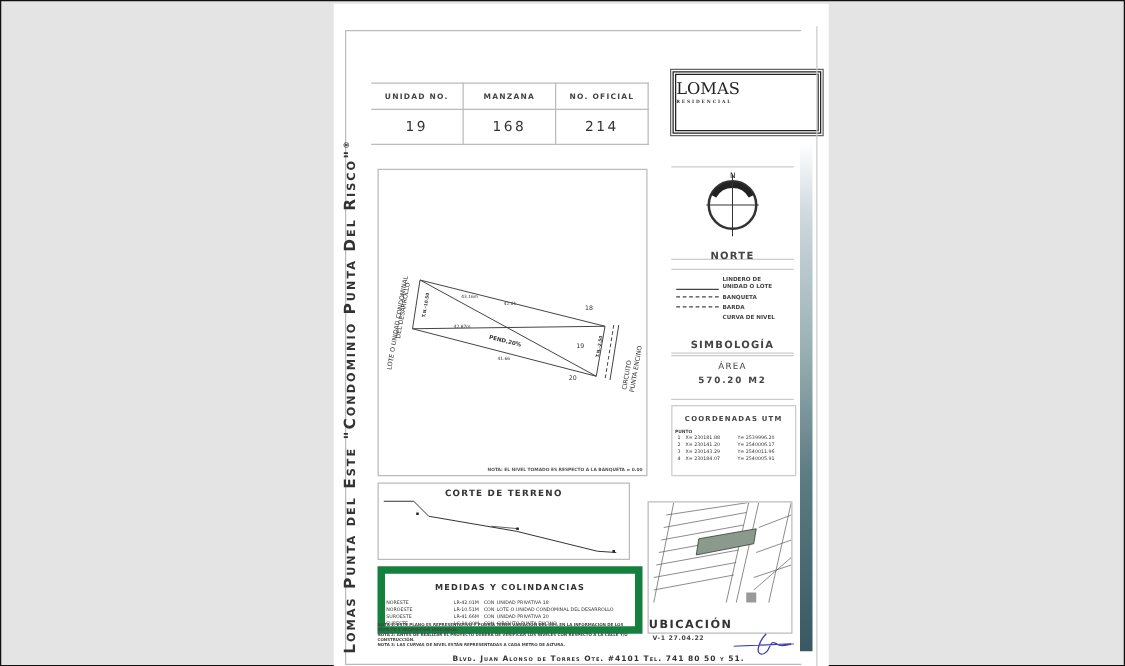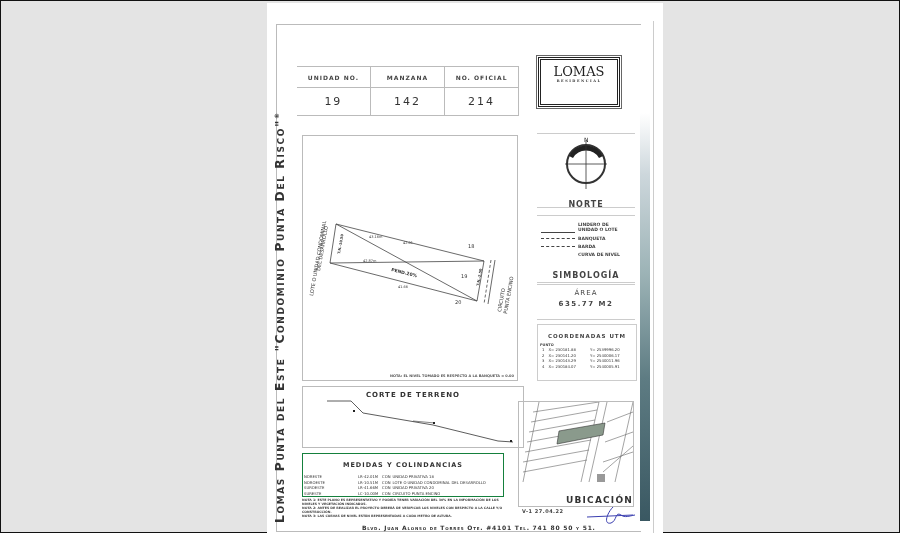--- a/index.html
+++ b/index.html
@@ -15,7 +15,7 @@
   .id-table .h td{font-size:6px;letter-spacing:1px;height:18px;color:#444;font-weight:bold;}
   .id-table .v td{font-size:11px;letter-spacing:2px;color:#333;}
   .id-table tr td:first-child{border-left:none;}
-  .logo{position:absolute;left:271px;top:54px;width:82px;height:50px;border:3px double #222;outline:1px solid #666;outline-offset:1px;text-align:center;box-sizing:border-box;}
+  .logo{position:absolute;left:271px;top:54px;width:119px;height:50px;border:3px double #222;outline:1px solid #666;outline-offset:1px;box-sizing:border-box;}
   .logo .l1{font-family:"DejaVu Serif",serif;font-size:13px;line-height:14px;margin-top:5px;color:#222;}
   .logo .l2{font-family:"DejaVu Serif",serif;font-size:10px;line-height:11px;color:#222;}
   .logo .l3{font-family:"DejaVu Serif",serif;font-size:3.5px;letter-spacing:1.5px;font-weight:bold;color:#333;}

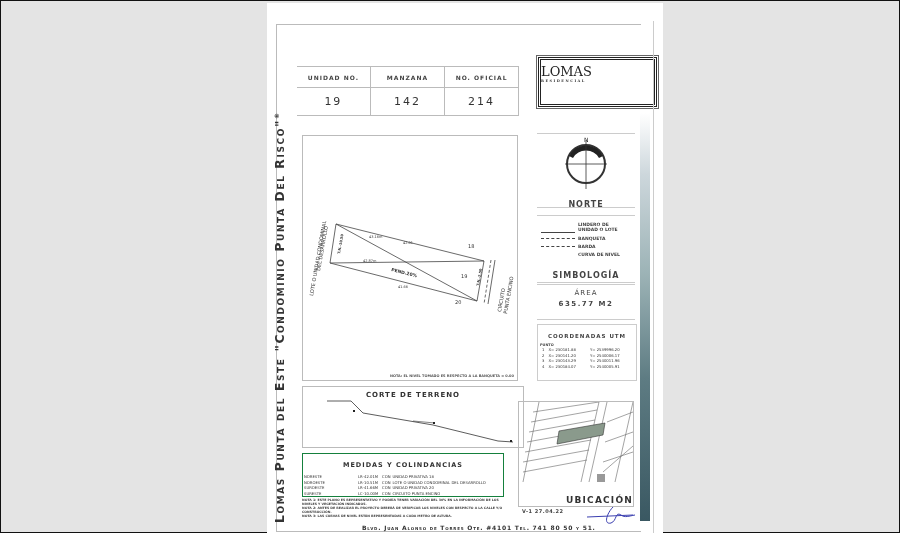--- a/index.html
+++ b/index.html
@@ -74,7 +74,7 @@
     </tr>
     <tr class="v">
       <td>19</td>
-      <td>142</td>
+      <td>168</td>
       <td>214</td>
     </tr>
   </tbody>

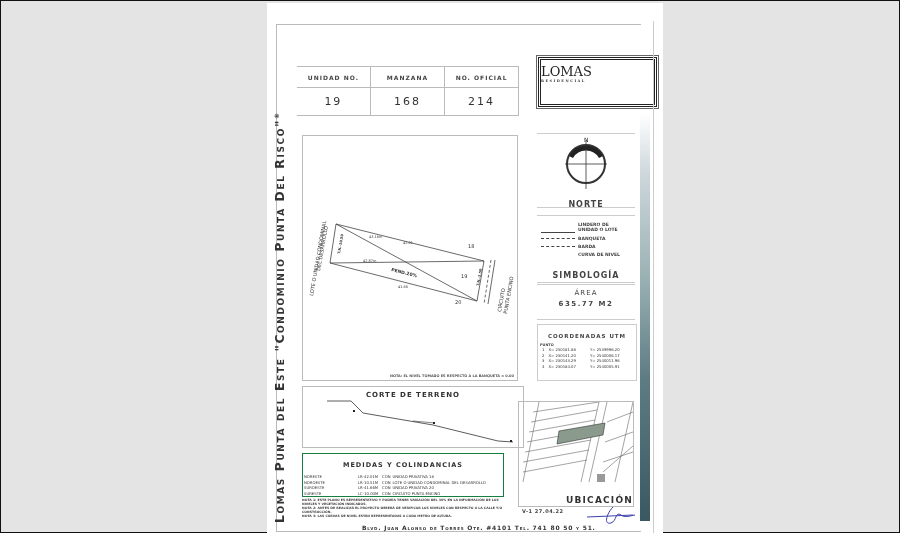--- a/index.html
+++ b/index.html
@@ -138,7 +138,7 @@
 
   <div class="right-col area">
     <div class="t">ÁREA</div>
-    <div class="v">635.77 M2</div>
+    <div class="v">570.20 M2</div>
   </div>
 
   <div class="right-col utm">

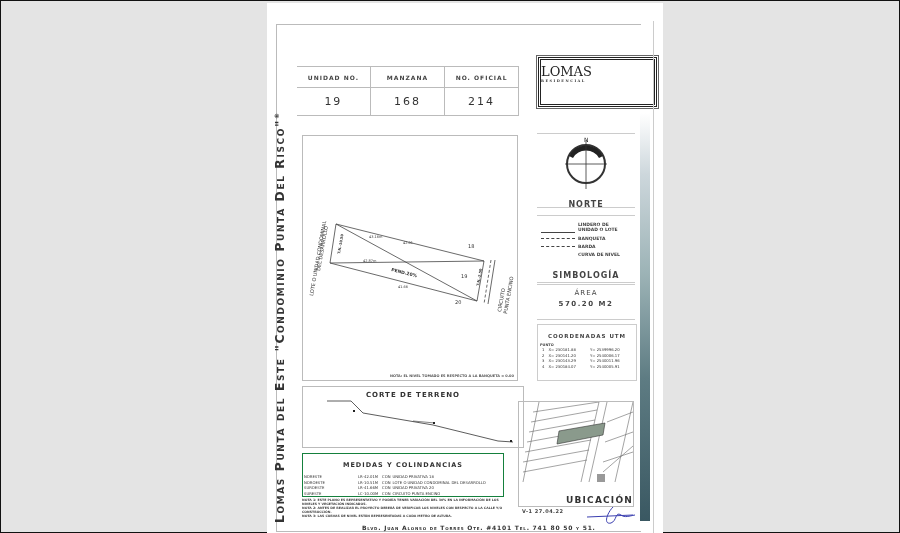--- a/index.html
+++ b/index.html
@@ -38,7 +38,7 @@
   .utm .hd{font-size:3.5px;font-weight:bold;margin-left:2px;margin-top:4px;color:#444;}
   .utm table{border-collapse:collapse;margin-left:2px;font-size:3.8px;color:#333;}
   .utm td{padding:0 2px;line-height:5.5px;}
-  .corte{position:absolute;left:35px;top:383px;width:200px;height:60px;border:1px solid #bbb;padding-left:20px;}
+  .corte{position:absolute;left:35px;top:383px;width:200px;height:60px;border:1px solid #bbb;}
   .corte .t{position:absolute;left:0;width:100%;top:4px;text-align:center;font-size:7px;font-weight:bold;letter-spacing:1px;color:#333;}
   .medidas{position:absolute;left:35px;top:450px;width:200px;height:42px;border:1px solid #15803d;}
   .medidas .t{text-align:center;font-size:6.5px;font-weight:bold;letter-spacing:1px;margin-top:7px;color:#333;}

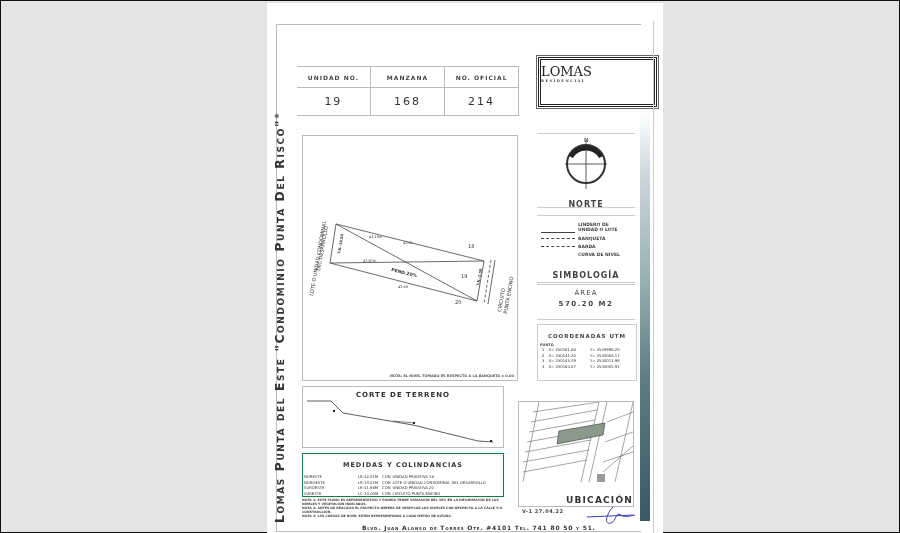--- a/index.html
+++ b/index.html
@@ -40,7 +40,7 @@
   .utm td{padding:0 2px;line-height:5.5px;}
   .corte{position:absolute;left:35px;top:383px;width:200px;height:60px;border:1px solid #bbb;}
   .corte .t{position:absolute;left:0;width:100%;top:4px;text-align:center;font-size:7px;font-weight:bold;letter-spacing:1px;color:#333;}
-  .medidas{position:absolute;left:35px;top:450px;width:200px;height:42px;border:1px solid #15803d;}
+  .medidas{position:absolute;left:35px;top:450px;width:200px;height:42px;border:6px solid #15803d;}
   .medidas .t{text-align:center;font-size:6.5px;font-weight:bold;letter-spacing:1px;margin-top:7px;color:#333;}
   .medidas table{border-collapse:collapse;font-size:3.8px;margin-top:5px;color:#333;}
   .medidas td{line-height:5.5px;padding:0 1px;}

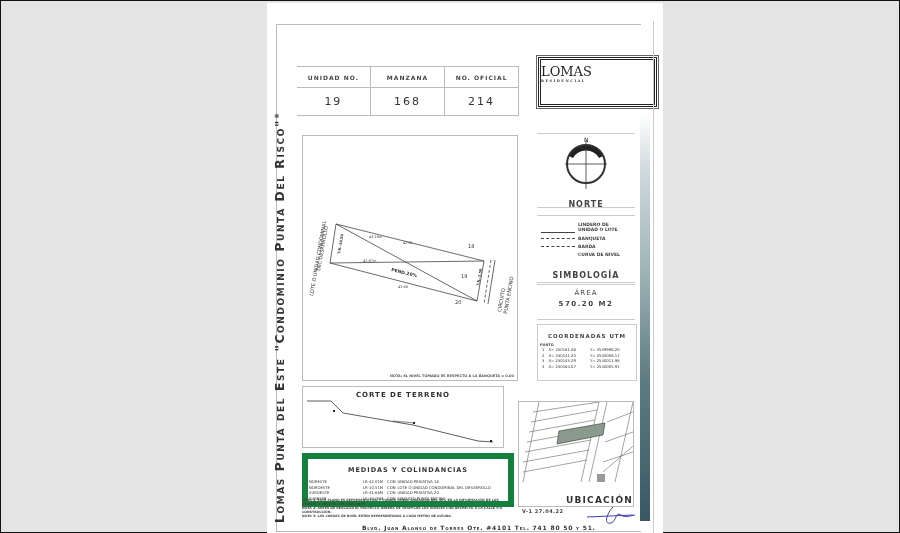--- a/index.html
+++ b/index.html
@@ -47,7 +47,7 @@
   .notes{position:absolute;left:35px;top:495px;width:205px;font-size:3.2px;font-weight:bold;color:#444;line-height:4px;}
   .footer-addr{position:absolute;left:95px;top:521px;font-size:6px;font-weight:bold;letter-spacing:0.8px;font-variant:small-caps;color:#333;white-space:nowrap;}
   .ubic{position:absolute;left:251px;top:398px;width:114px;height:104px;border:1px solid #bbb;overflow:hidden;}
-  .ubic .lbl{position:absolute;bottom:1px;width:100%;text-align:right;font-size:9px;font-weight:bold;letter-spacing:1.2px;color:#333;background:#fff;}
+  .ubic .lbl{position:absolute;bottom:1px;width:100%;text-align:left;font-size:9px;font-weight:bold;letter-spacing:1.2px;color:#333;background:#fff;}
   .version{position:absolute;left:255px;top:505px;font-size:5px;font-weight:bold;color:#444;letter-spacing:0.5px;}
   .grad-bar{position:absolute;left:373px;top:110px;width:10px;height:408px;background:linear-gradient(#fff 0%,#cdd7dc 15%,#9bb2b5 40%,#5e7c83 65%,#3a5862 100%);}
   .right-edge{position:absolute;left:386px;top:18px;width:1px;height:512px;background:#ccc;}

